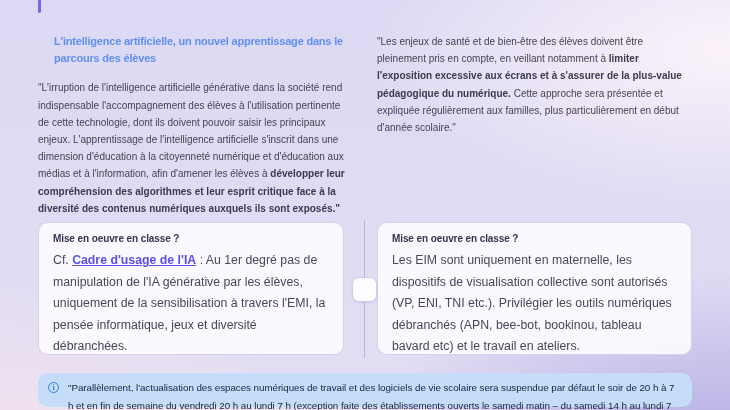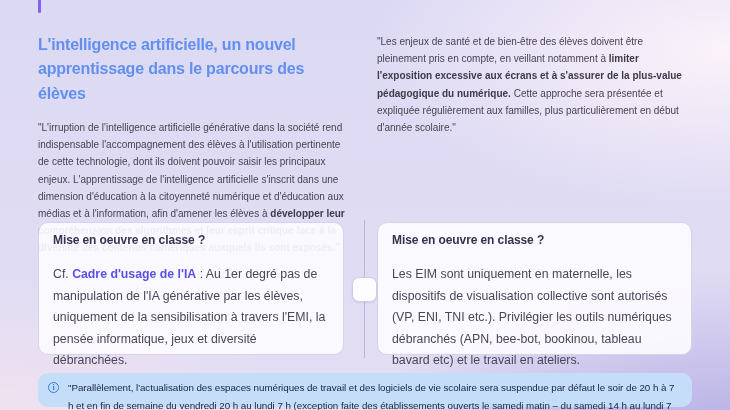--- a/index.html
+++ b/index.html
@@ -22,8 +22,8 @@
     display:grid;grid-template-columns:307px 315px;column-gap:32px;
   }
   h2.col-heading{
-    margin:0 0 13px 0;
-    font-size:16px;line-height:1.52;font-weight:700;
+    margin:0 0 13px 16px;
+    font-size:11px;line-height:1.52;font-weight:700;
     color:#6190f1;letter-spacing:-0.2px;
   }
   .col-body{

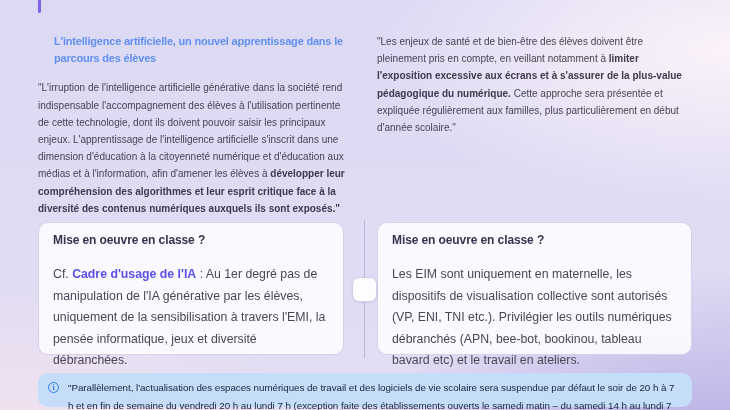--- a/index.html
+++ b/index.html
@@ -39,7 +39,7 @@
   .card.left{left:38px;width:306px;}
   .card.right{left:377px;width:315px;}
   .card-title{
-    font-size:12px;font-weight:700;color:#37334e;margin:0 0 17px 0;
+    font-size:10px;font-weight:700;color:#37334e;margin:0 0 6px 0;
     letter-spacing:-0.1px;
   }
   .card-body{

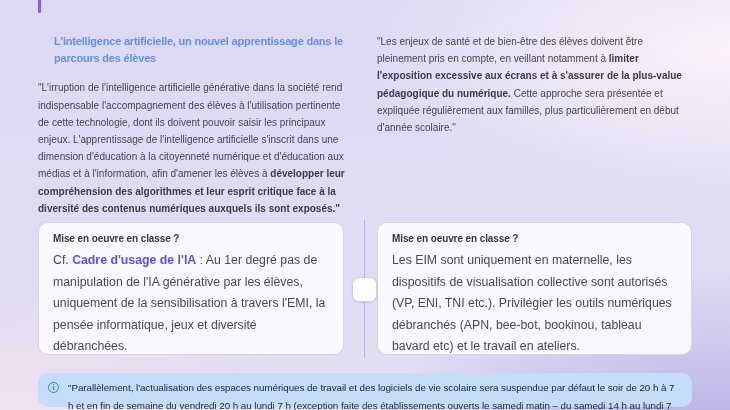--- a/index.html
+++ b/index.html
@@ -46,7 +46,7 @@
     margin:0;font-size:12.3px;line-height:1.75;color:#4a4656;
   }
   .card-link{
-    color:#5b50e6;font-weight:700;cursor:pointer;
+    color:#5b50e6;font-weight:700;text-decoration:underline;cursor:pointer;
   }
   .divider-line{
     position:absolute;left:364px;top:220px;width:1px;height:138px;

